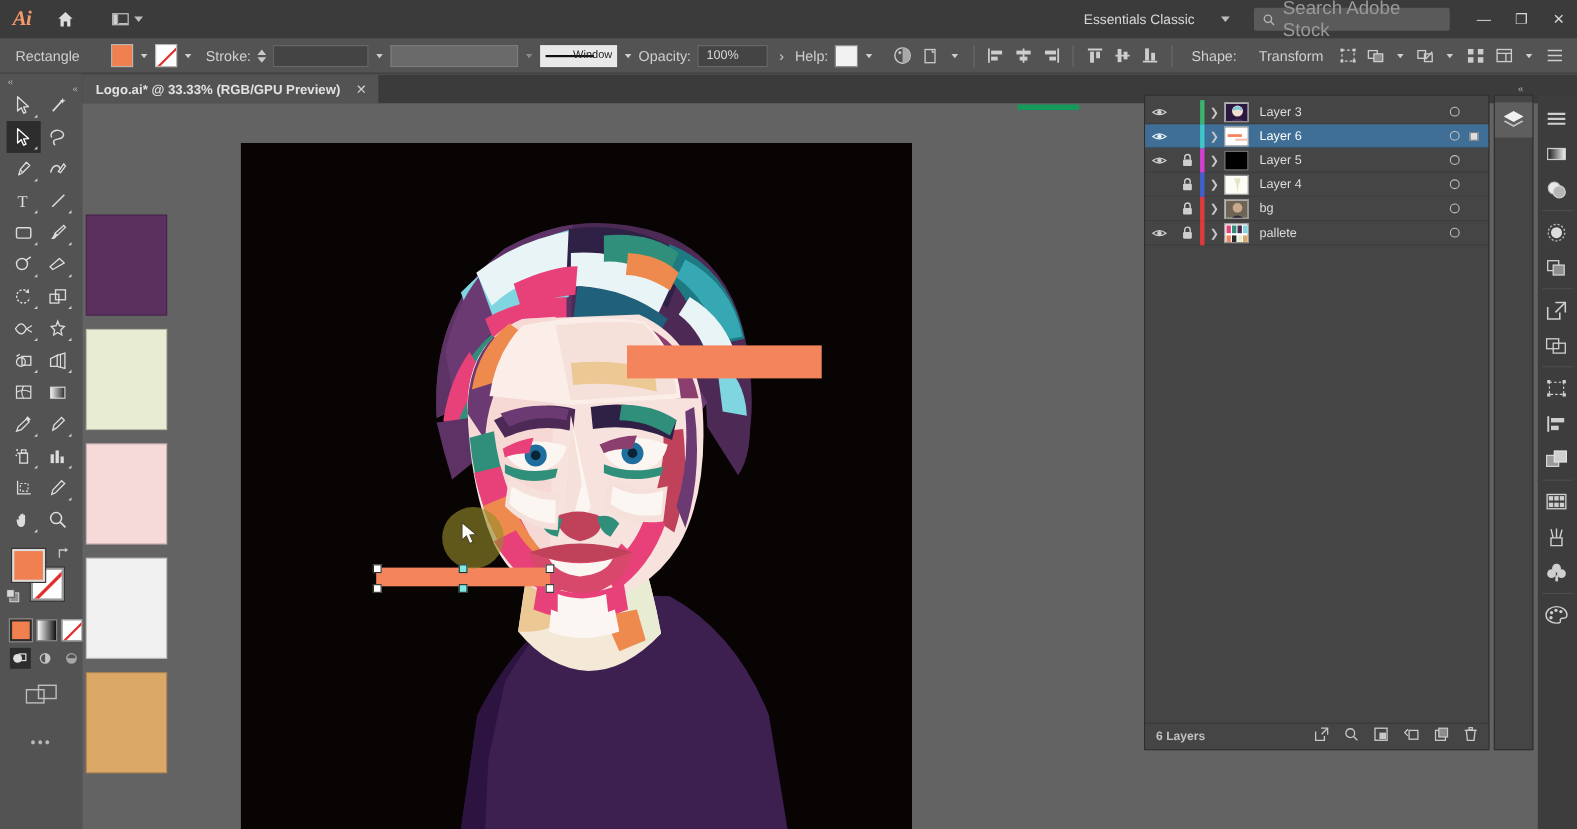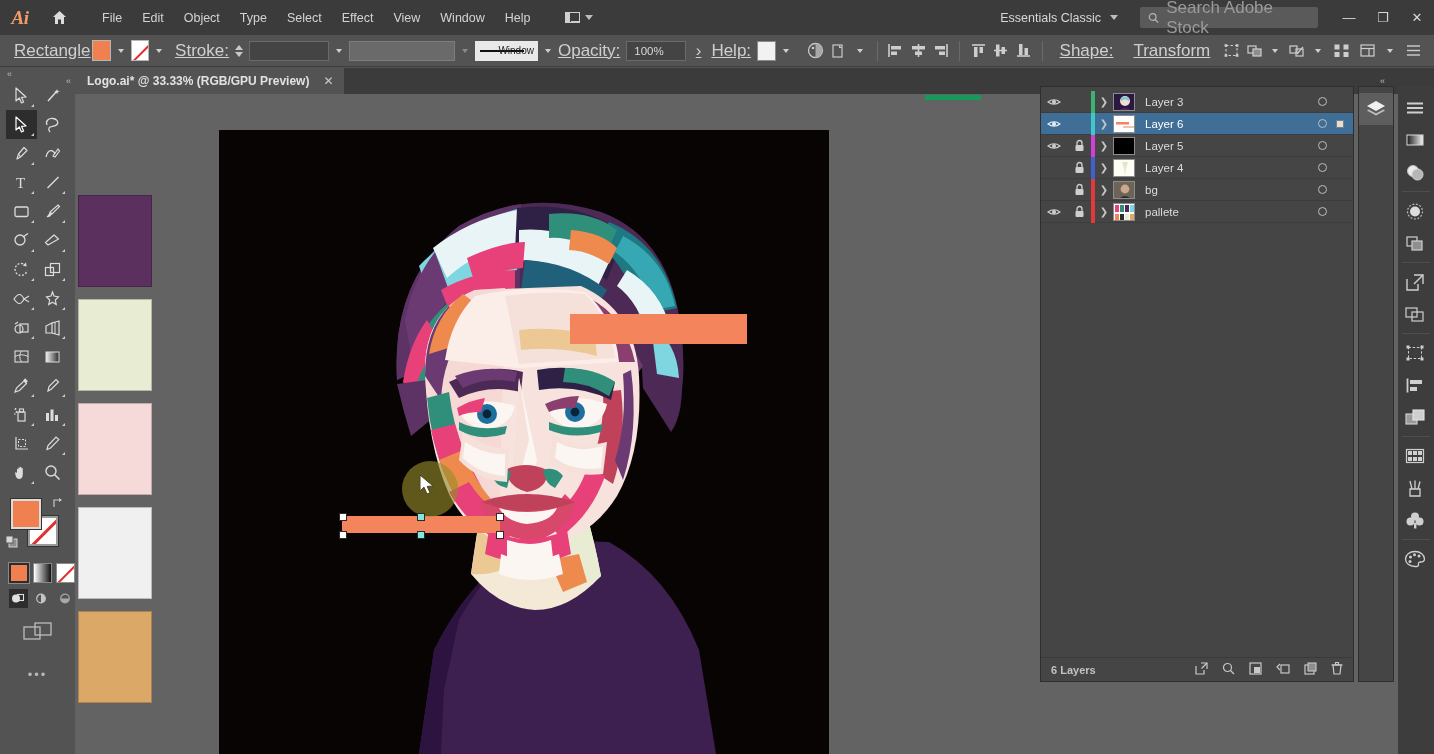--- a/index.html
+++ b/index.html
@@ -235,17 +235,6 @@
       <svg width="17" height="17" viewBox="0 0 17 17">
           <path d="M8.5 2 L15 8 L13 8 L13 15 L10 15 L10 10.5 L7 10.5 L7 15 L4 15 L4 8 L2 8 Z" fill="#dcdcdc"></path>
         </svg>
-    </div>
-    <div class="menu-items">
-      <div class="menu-item">File</div>
-      <div class="menu-item">Edit</div>
-      <div class="menu-item">Object</div>
-      <div class="menu-item">Type</div>
-      <div class="menu-item">Select</div>
-      <div class="menu-item">Effect</div>
-      <div class="menu-item">View</div>
-      <div class="menu-item">Window</div>
-      <div class="menu-item">Help</div>
     </div>
     <div class="arrange-btn">
       <span class="arrange-grid">

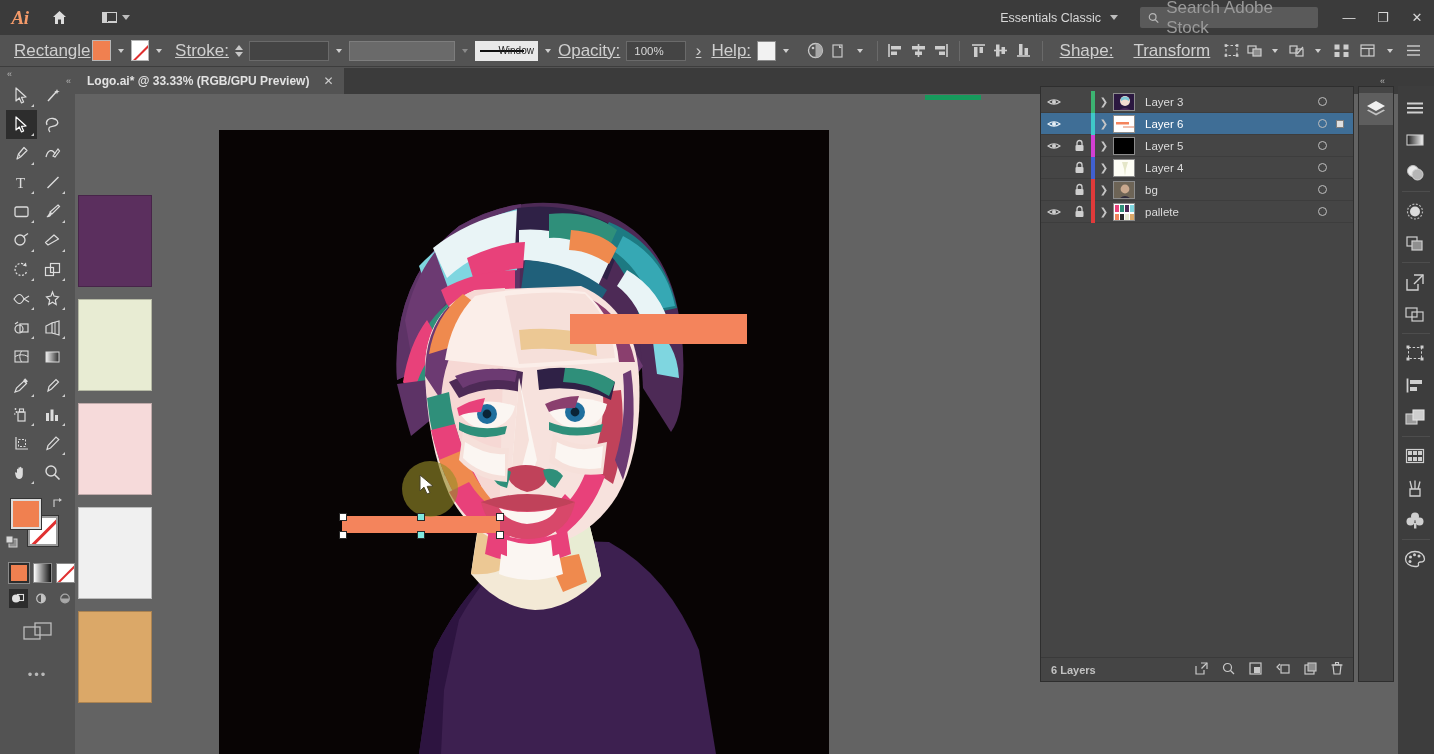--- a/index.html
+++ b/index.html
@@ -40,7 +40,7 @@
            border-top: 5px solid #bdbdbd; }
   .mb-right { margin-left: auto; display: flex; align-items: center; height: 35px; }
   .workspace {
-    display: flex; align-items: center; gap: 9px; color: #d8d8d8; font-size: 12.5px;
+    display: flex; align-items: center; gap: 24px; color: #d8d8d8; font-size: 12.5px;
     padding: 4px 10px;
   }
   .stock-search {

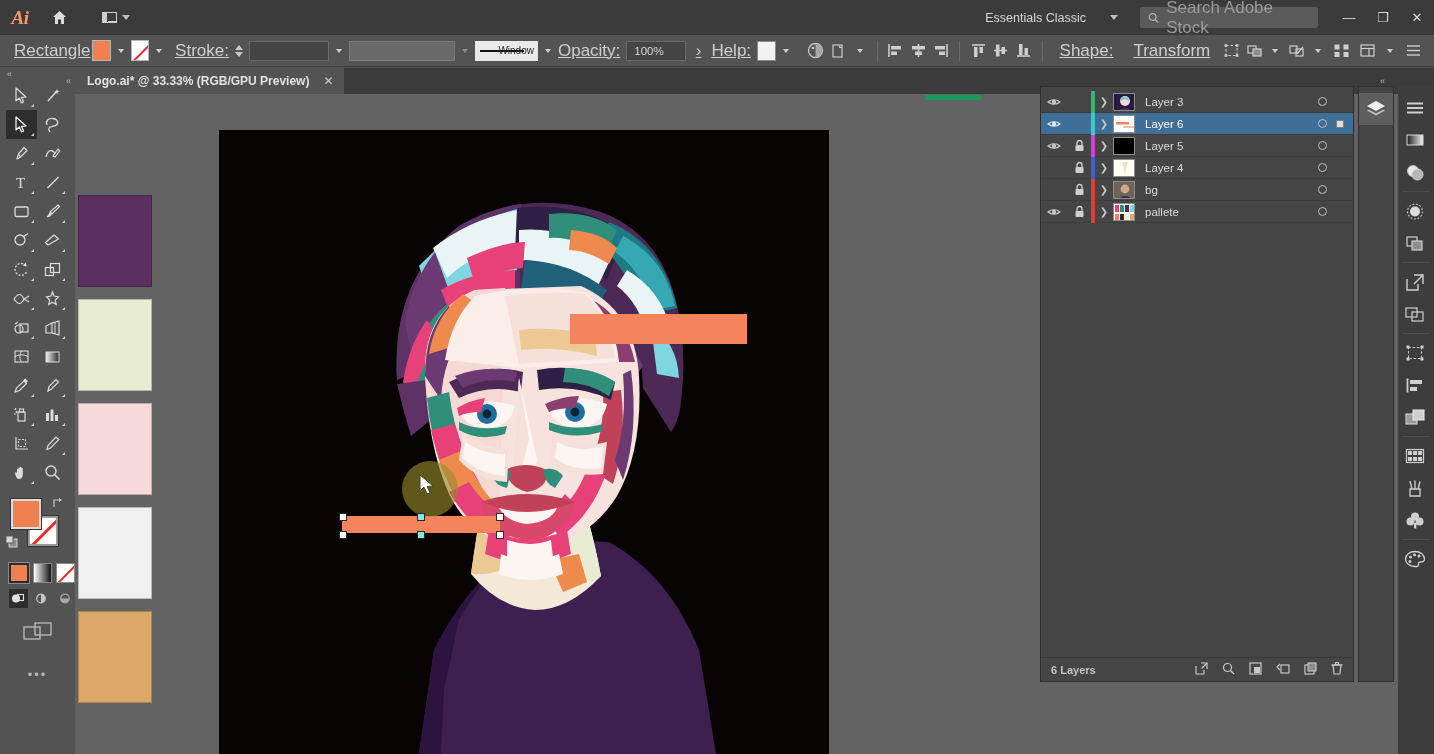--- a/index.html
+++ b/index.html
@@ -58,7 +58,7 @@
     background: #535353; display: flex; align-items: center; padding-left: 14px;
     border-bottom: 1px solid #3d3d3d;
   }
-  .cb-label { color: #cfcfcf; font-size: 17px; white-space: nowrap; text-decoration: underline; }
+  .cb-label { color: #cfcfcf; font-size: 13px; white-space: nowrap; }
   .cb-sep { width: 1px; height: 20px; background: #6a6a6a; margin: 0 7px; }
   .swatch-box {
     width: 21px; height: 21px; border: 1px solid #b6b6b6; background: #f08050;

